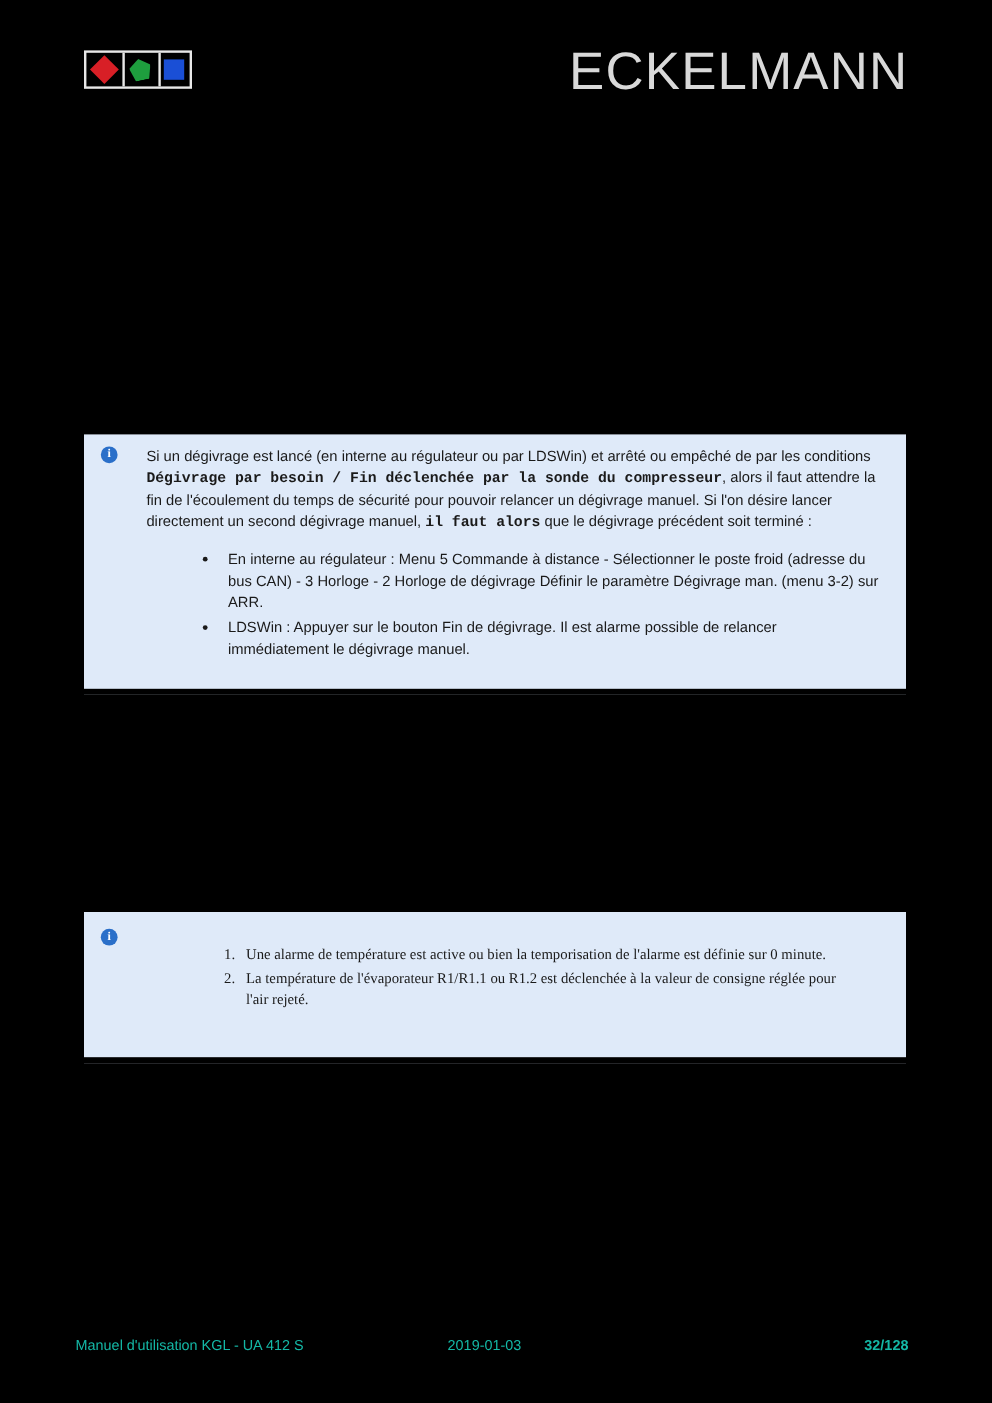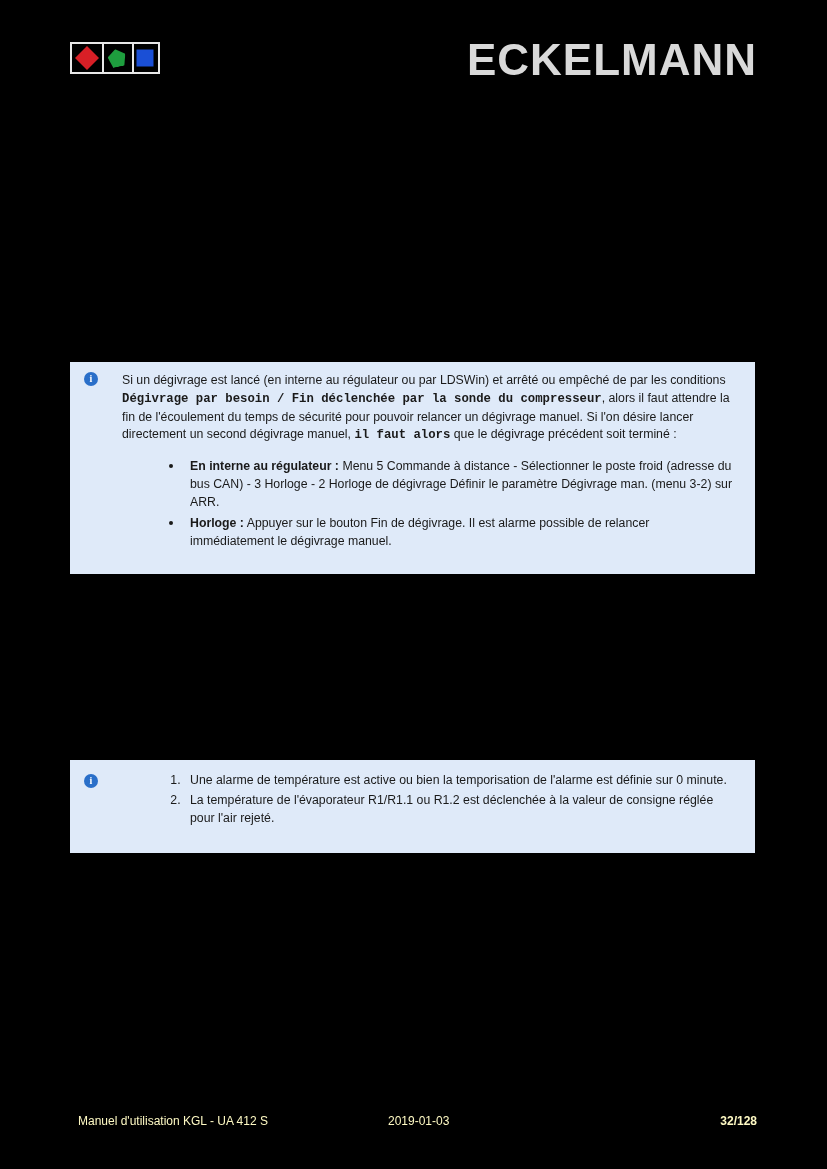--- a/index.html
+++ b/index.html
@@ -88,7 +88,7 @@
     letter-spacing: 1px;
     color: #d9d9d9;
     font-family: "Liberation Sans", sans-serif;
-    font-weight: 700;
+    font-weight: 400;
     line-height: 1;
     white-space: nowrap;
   }

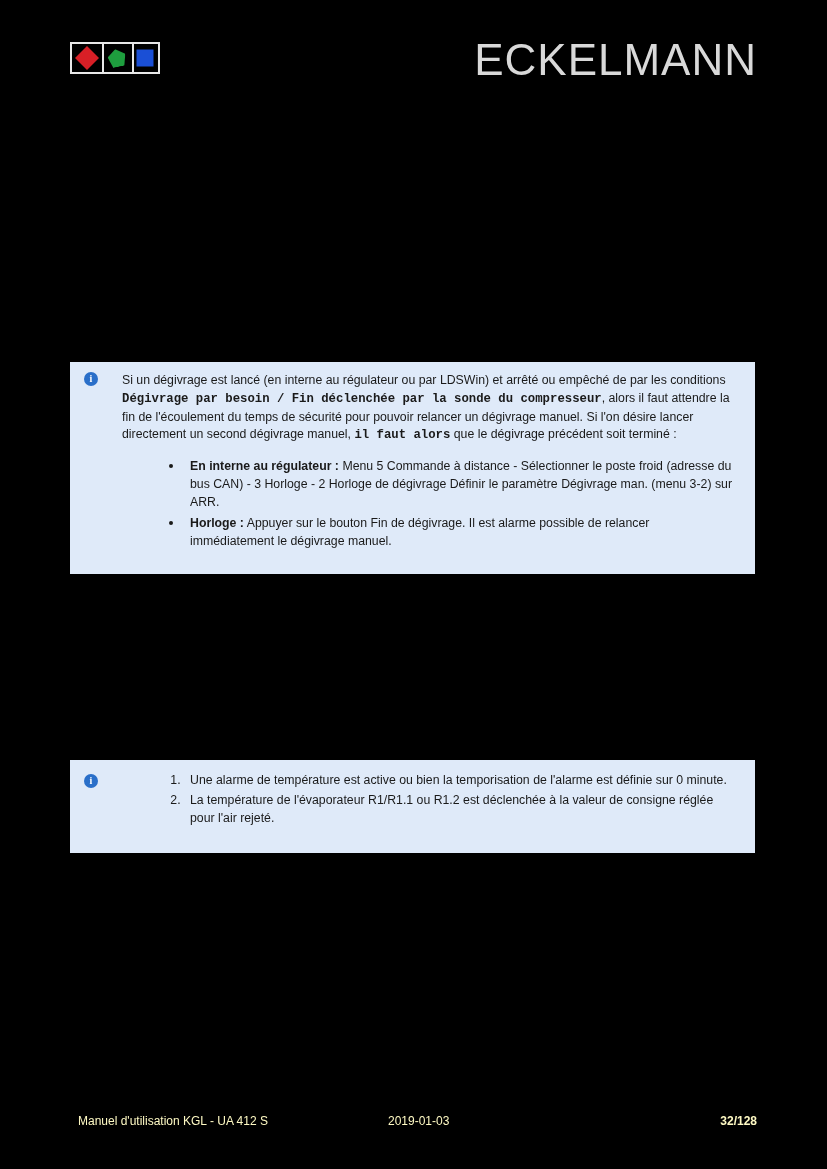--- a/index.html
+++ b/index.html
@@ -162,7 +162,7 @@
     padding-left: 6px;
   }
 
-  .strong { font-weight: bold; }
+  .strong { font-weight: normal; }
 
   
   .footer {

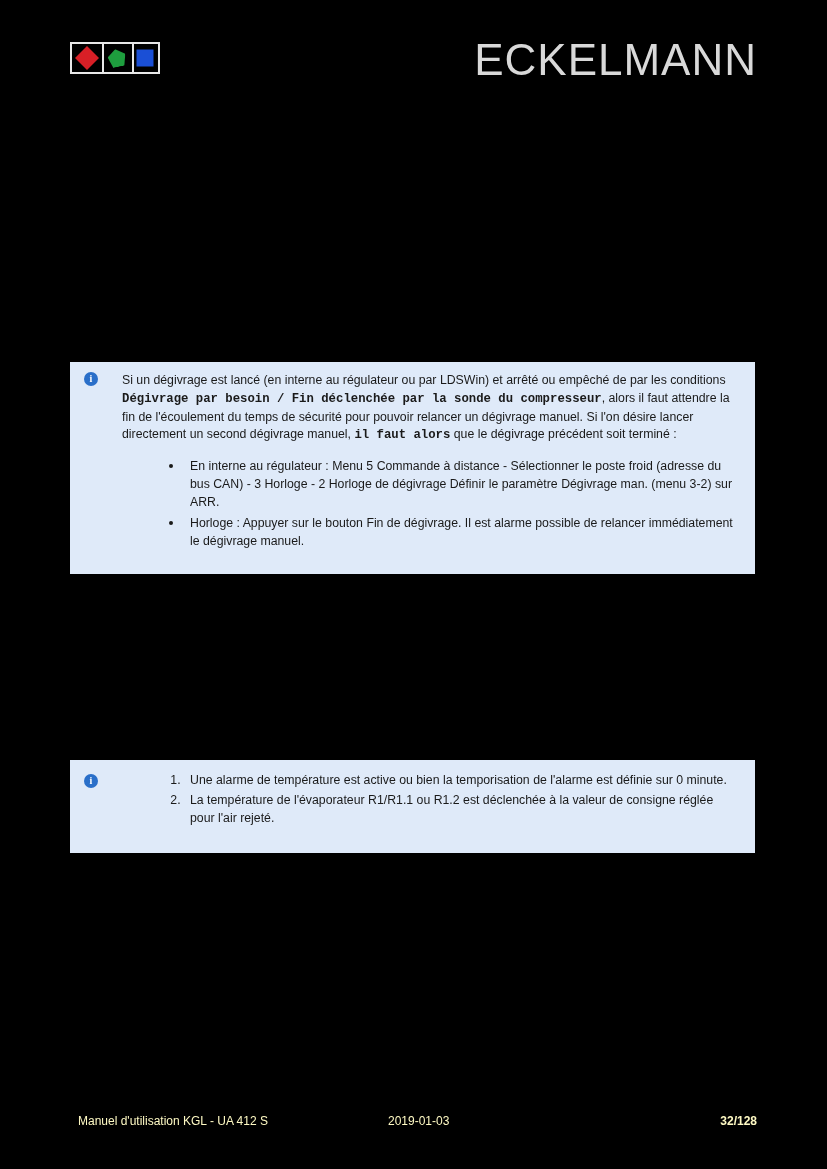--- a/index.html
+++ b/index.html
@@ -222,7 +222,7 @@
       <p class="note-para"><span>Si un dégivrage est lancé (en interne au régulateur ou par LDSWin) et arrêté ou empêché de par les conditions </span><span class="b">Dégivrage par besoin / Fin déclenchée par la sonde du compresseur</span><span>, alors il faut attendre la fin de l'écoulement du temps de sécurité pour pouvoir relancer un dégivrage manuel. Si l'on désire lancer directement un second dégivrage manuel, </span><span class="b">il faut alors</span><span> que le dégivrage précédent soit terminé :</span></p>
       <ul class="note-list">
         <li><span class="strong">En interne au régulateur :</span><span> Menu 5 Commande à distance - Sélectionner le poste froid (adresse du bus CAN) - 3 Horloge - 2 Horloge de dégivrage Définir le paramètre Dégivrage man. (menu 3-2) sur ARR.</span></li>
-        <li><span class="strong">Horloge :</span><span> Appuyer sur le bouton Fin de dégivrage. Il est alarme possible de relancer immédiatement le dégivrage manuel.</span></li>
+        <li><span class="strong">LDSWin :</span><span> Appuyer sur le bouton Fin de dégivrage. Il est alarme possible de relancer immédiatement le dégivrage manuel.</span></li>
       </ul>
     </div>
   </div>

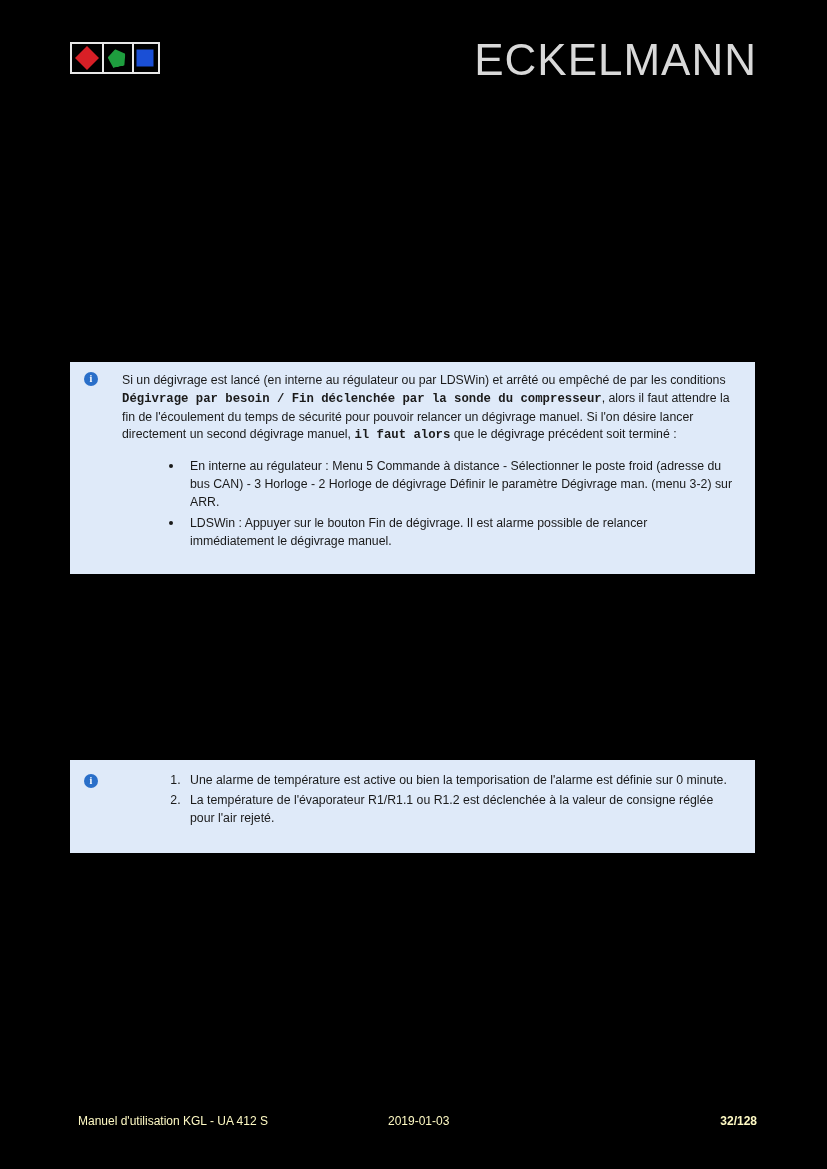--- a/index.html
+++ b/index.html
@@ -153,9 +153,10 @@
   ul.note-list li::marker { font-size: 13px; }
 
   ol.note-list-num {
-    margin: 0;
+    margin: 15px;
     padding-left: 62px;
     list-style: decimal;
+    font-family: Liberation Serif, serif;
   }
   ol.note-list-num li {
     margin-bottom: 2px;

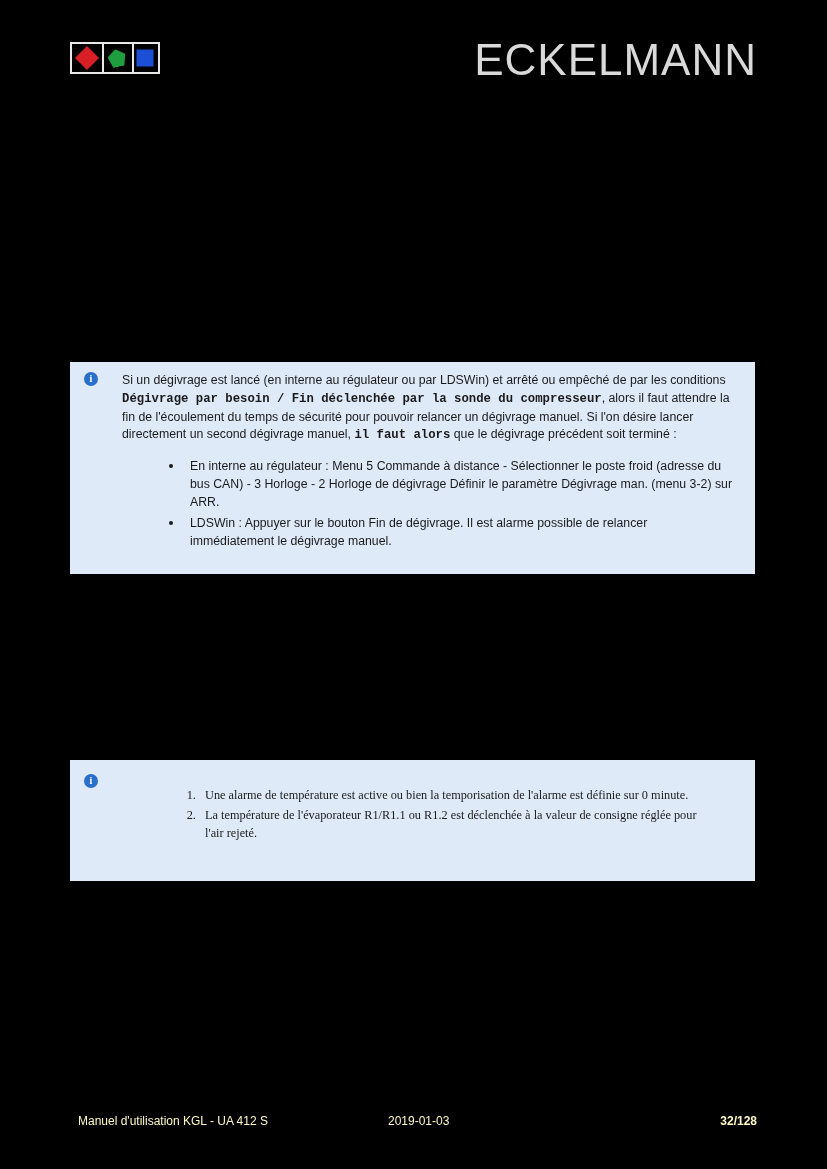--- a/index.html
+++ b/index.html
@@ -168,12 +168,12 @@
   
   .footer {
     position: absolute;
-    left: 78px;
+    left: 63px;
     right: 70px;
     bottom: 37px;
     height: 18px;
     font-size: 12px;
-    color: #fef9c3;
+    color: #14b8a6;
   }
   .footer .f-left {
     position: absolute;

